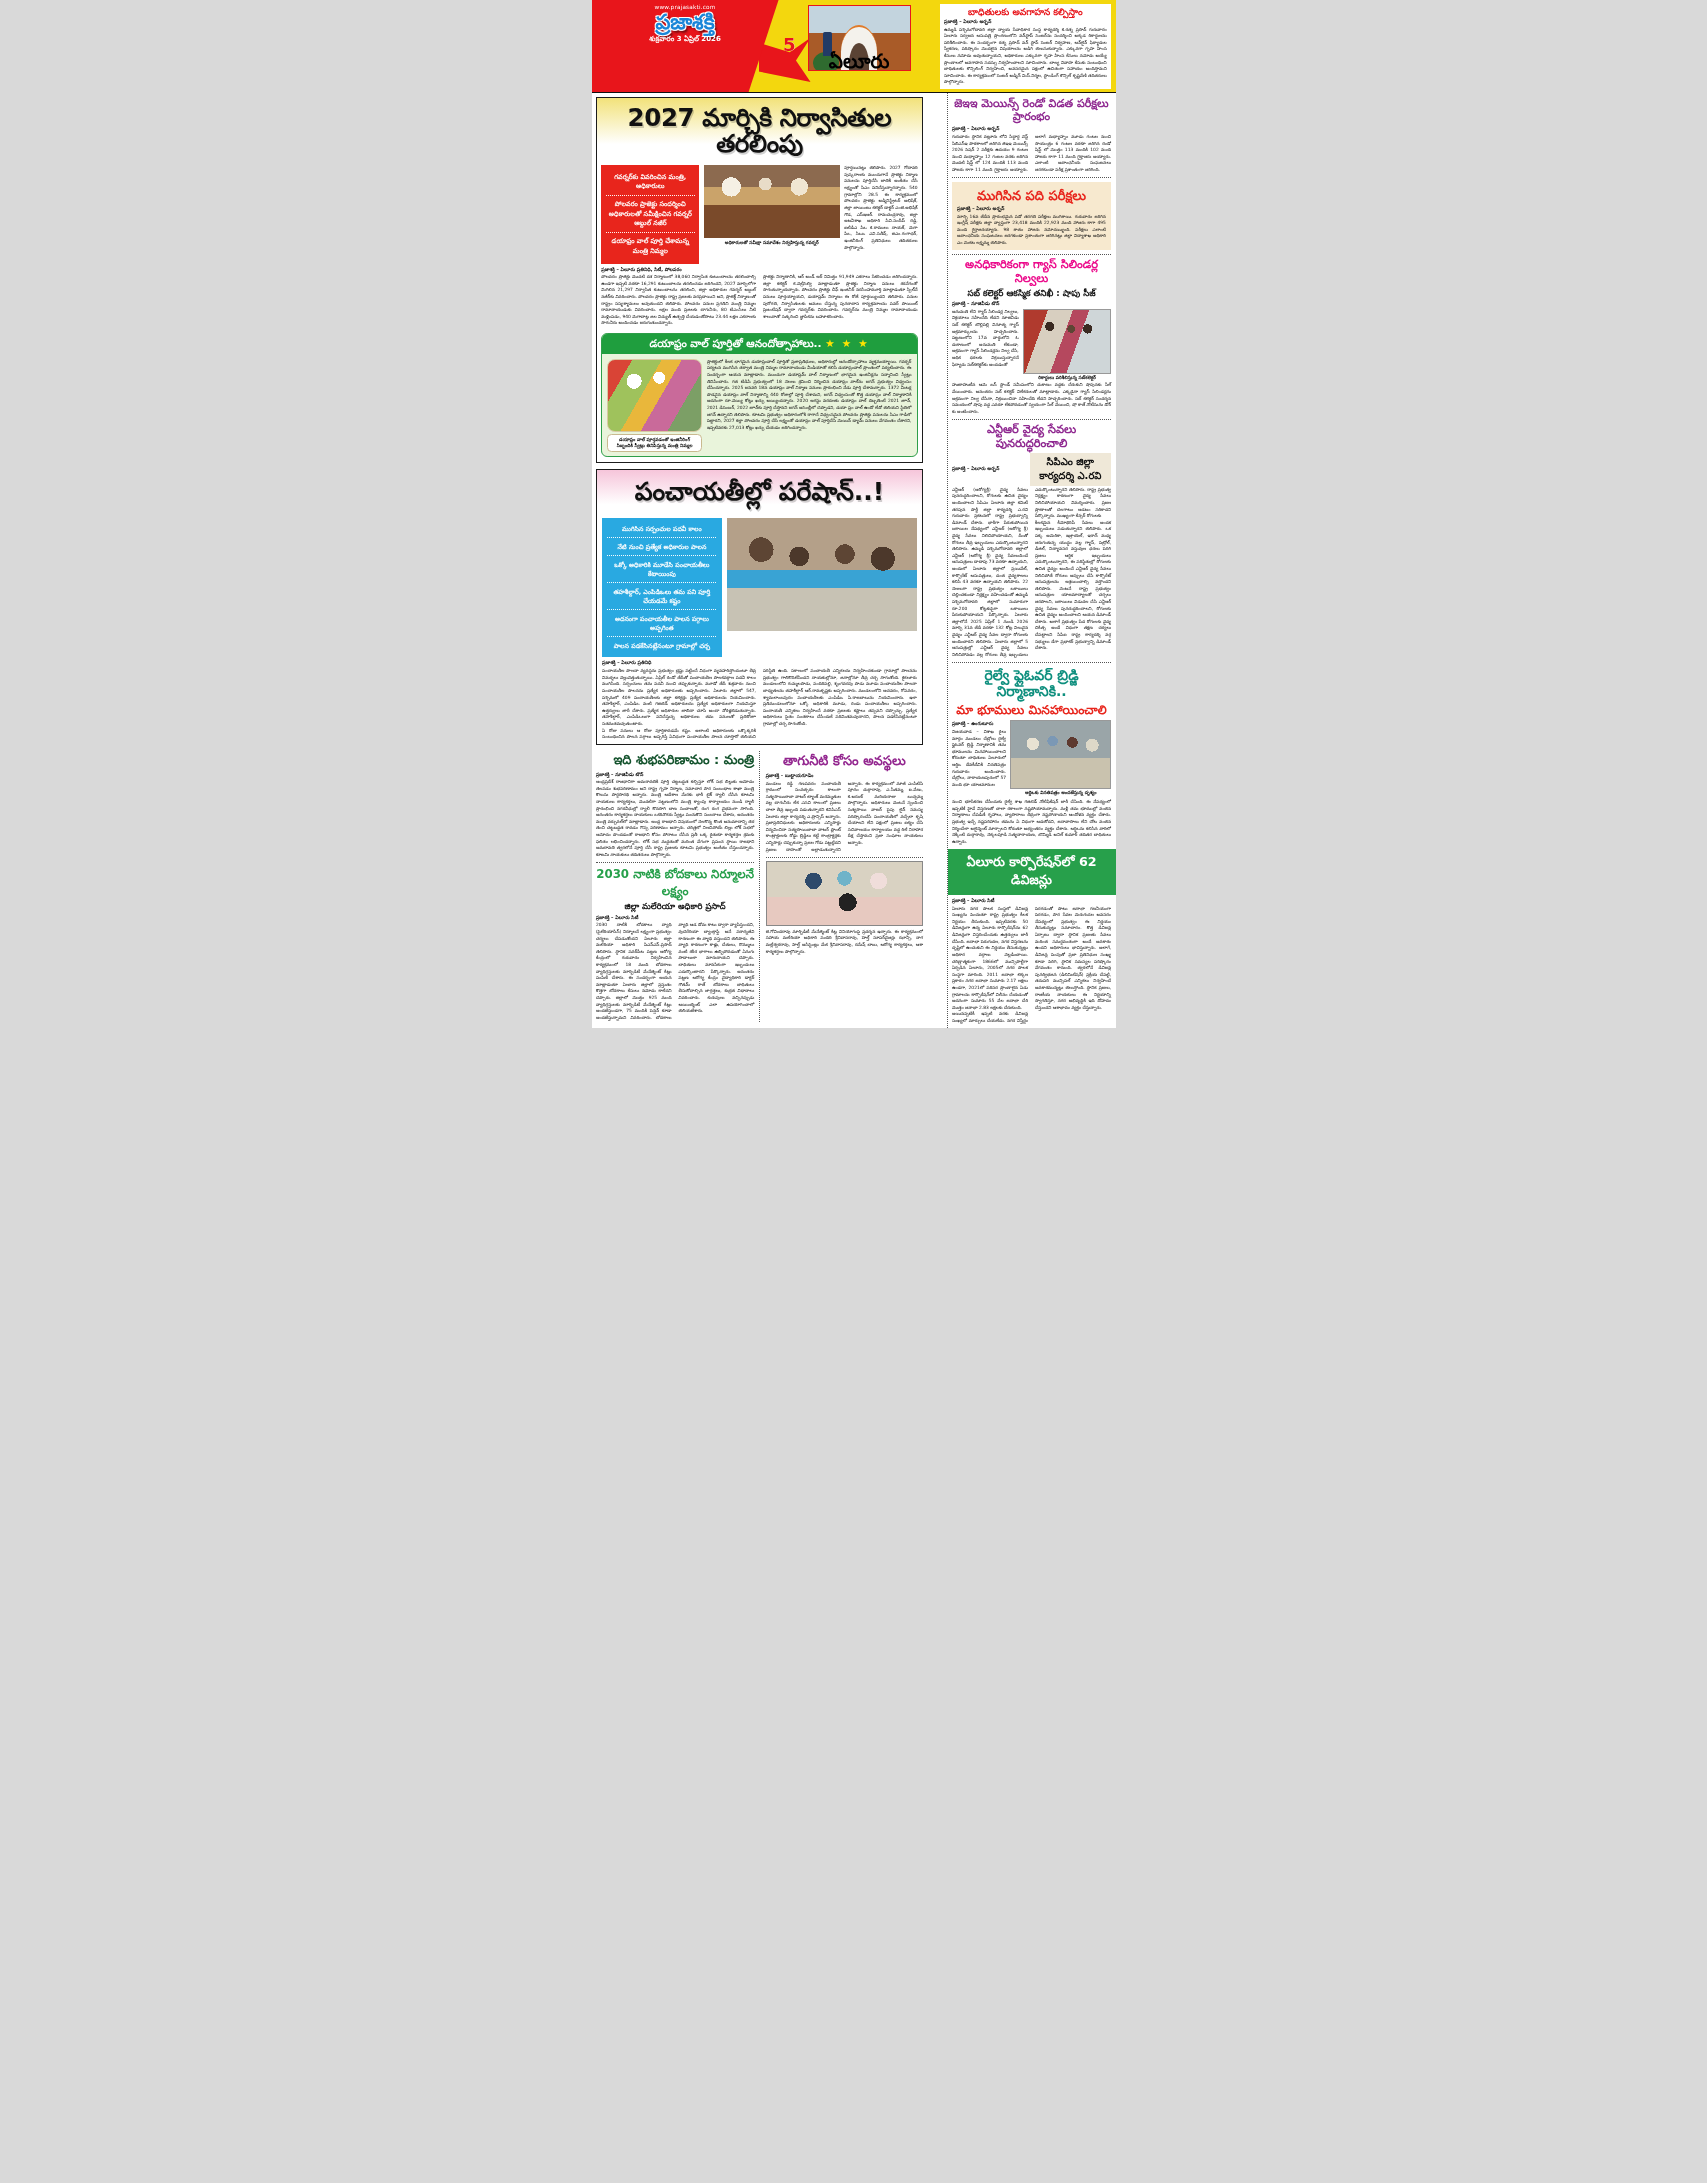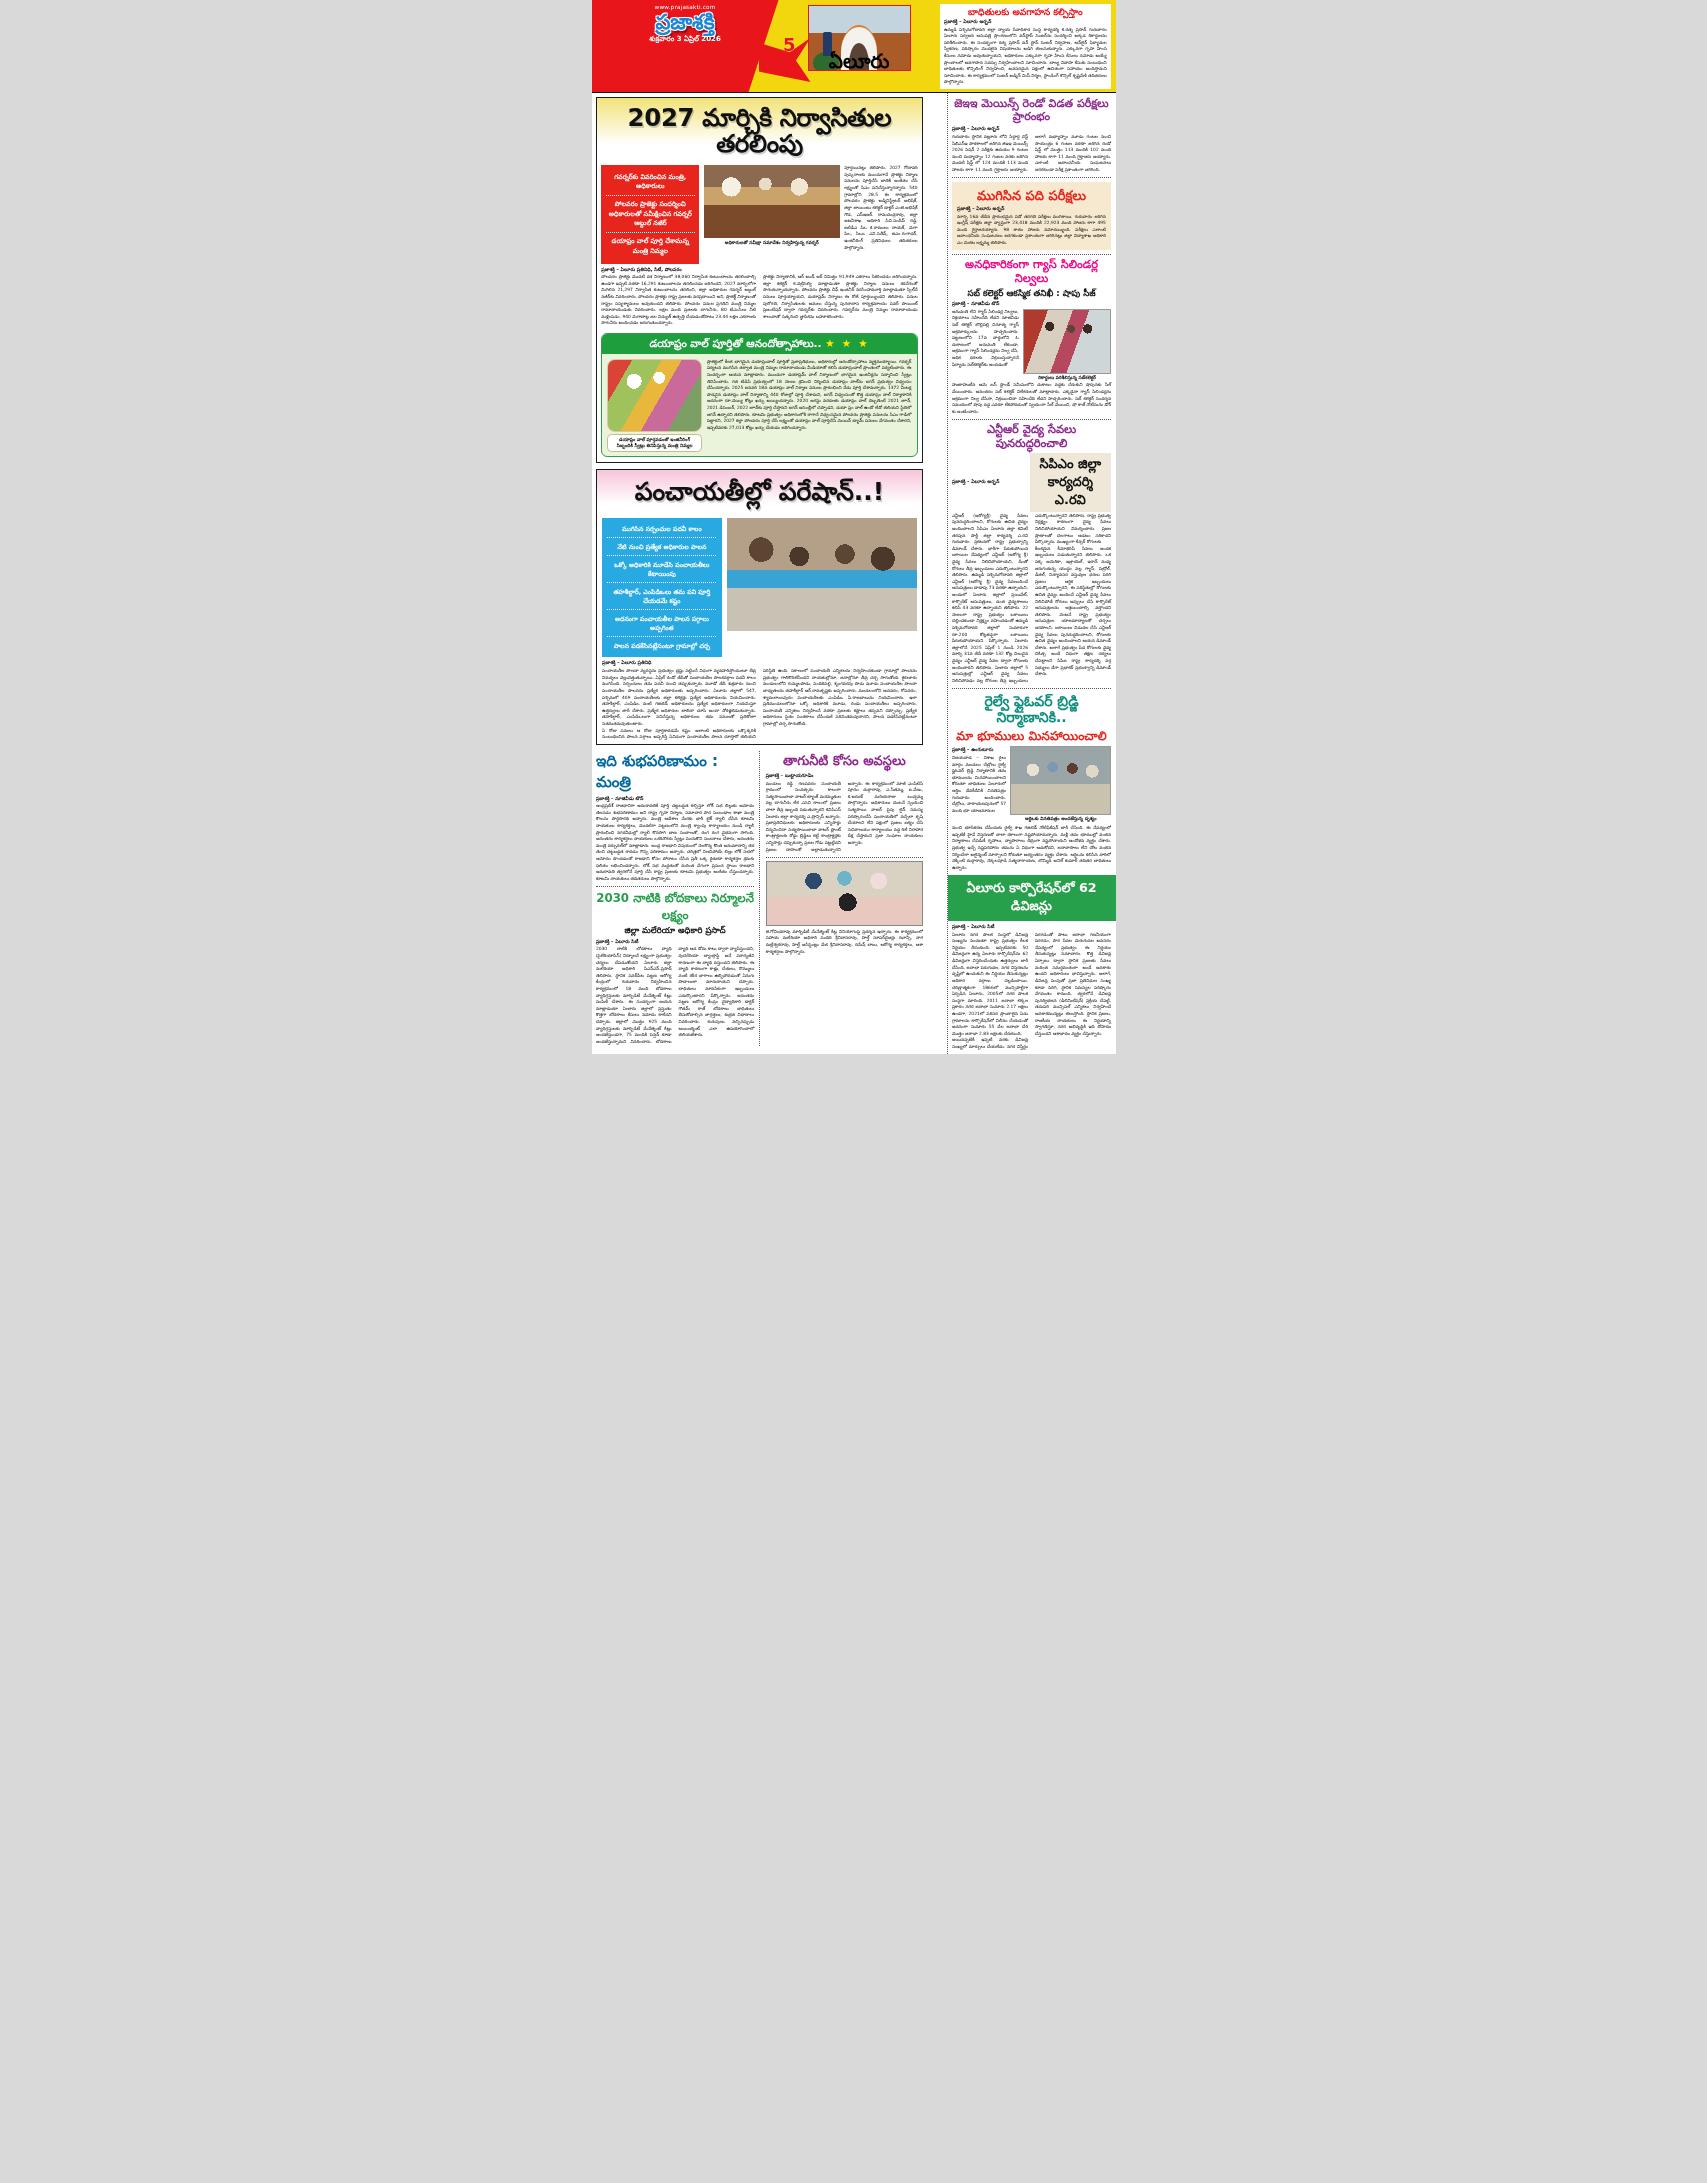--- a/index.html
+++ b/index.html
@@ -118,7 +118,7 @@
       linear-gradient(110deg, #b03a2e 0 22%, #d8cfc0 22% 45%, #b5485e 45% 60%, #cfd6d8 60% 100%); }
   .ntr-head-row { display:flex; gap:4.4px; align-items:center; margin-bottom:0.9px; }
   .ntr-byline { width:46%; }
-  .ntr-sub { flex:1; background:#efe8d8; font-size:13px; font-weight:bold; padding:2.2px 3.5px; text-align:center; }
+  .ntr-sub { flex:1; background:#efe8d8; font-size:10px; font-weight:bold; padding:2.2px 3.5px; text-align:center; }
   .rail-row { display:flex; gap:4.4px; margin:1.7px 0; }
   .rail-left { width:34%; }
   .rail-photo-wrap { flex:1; }

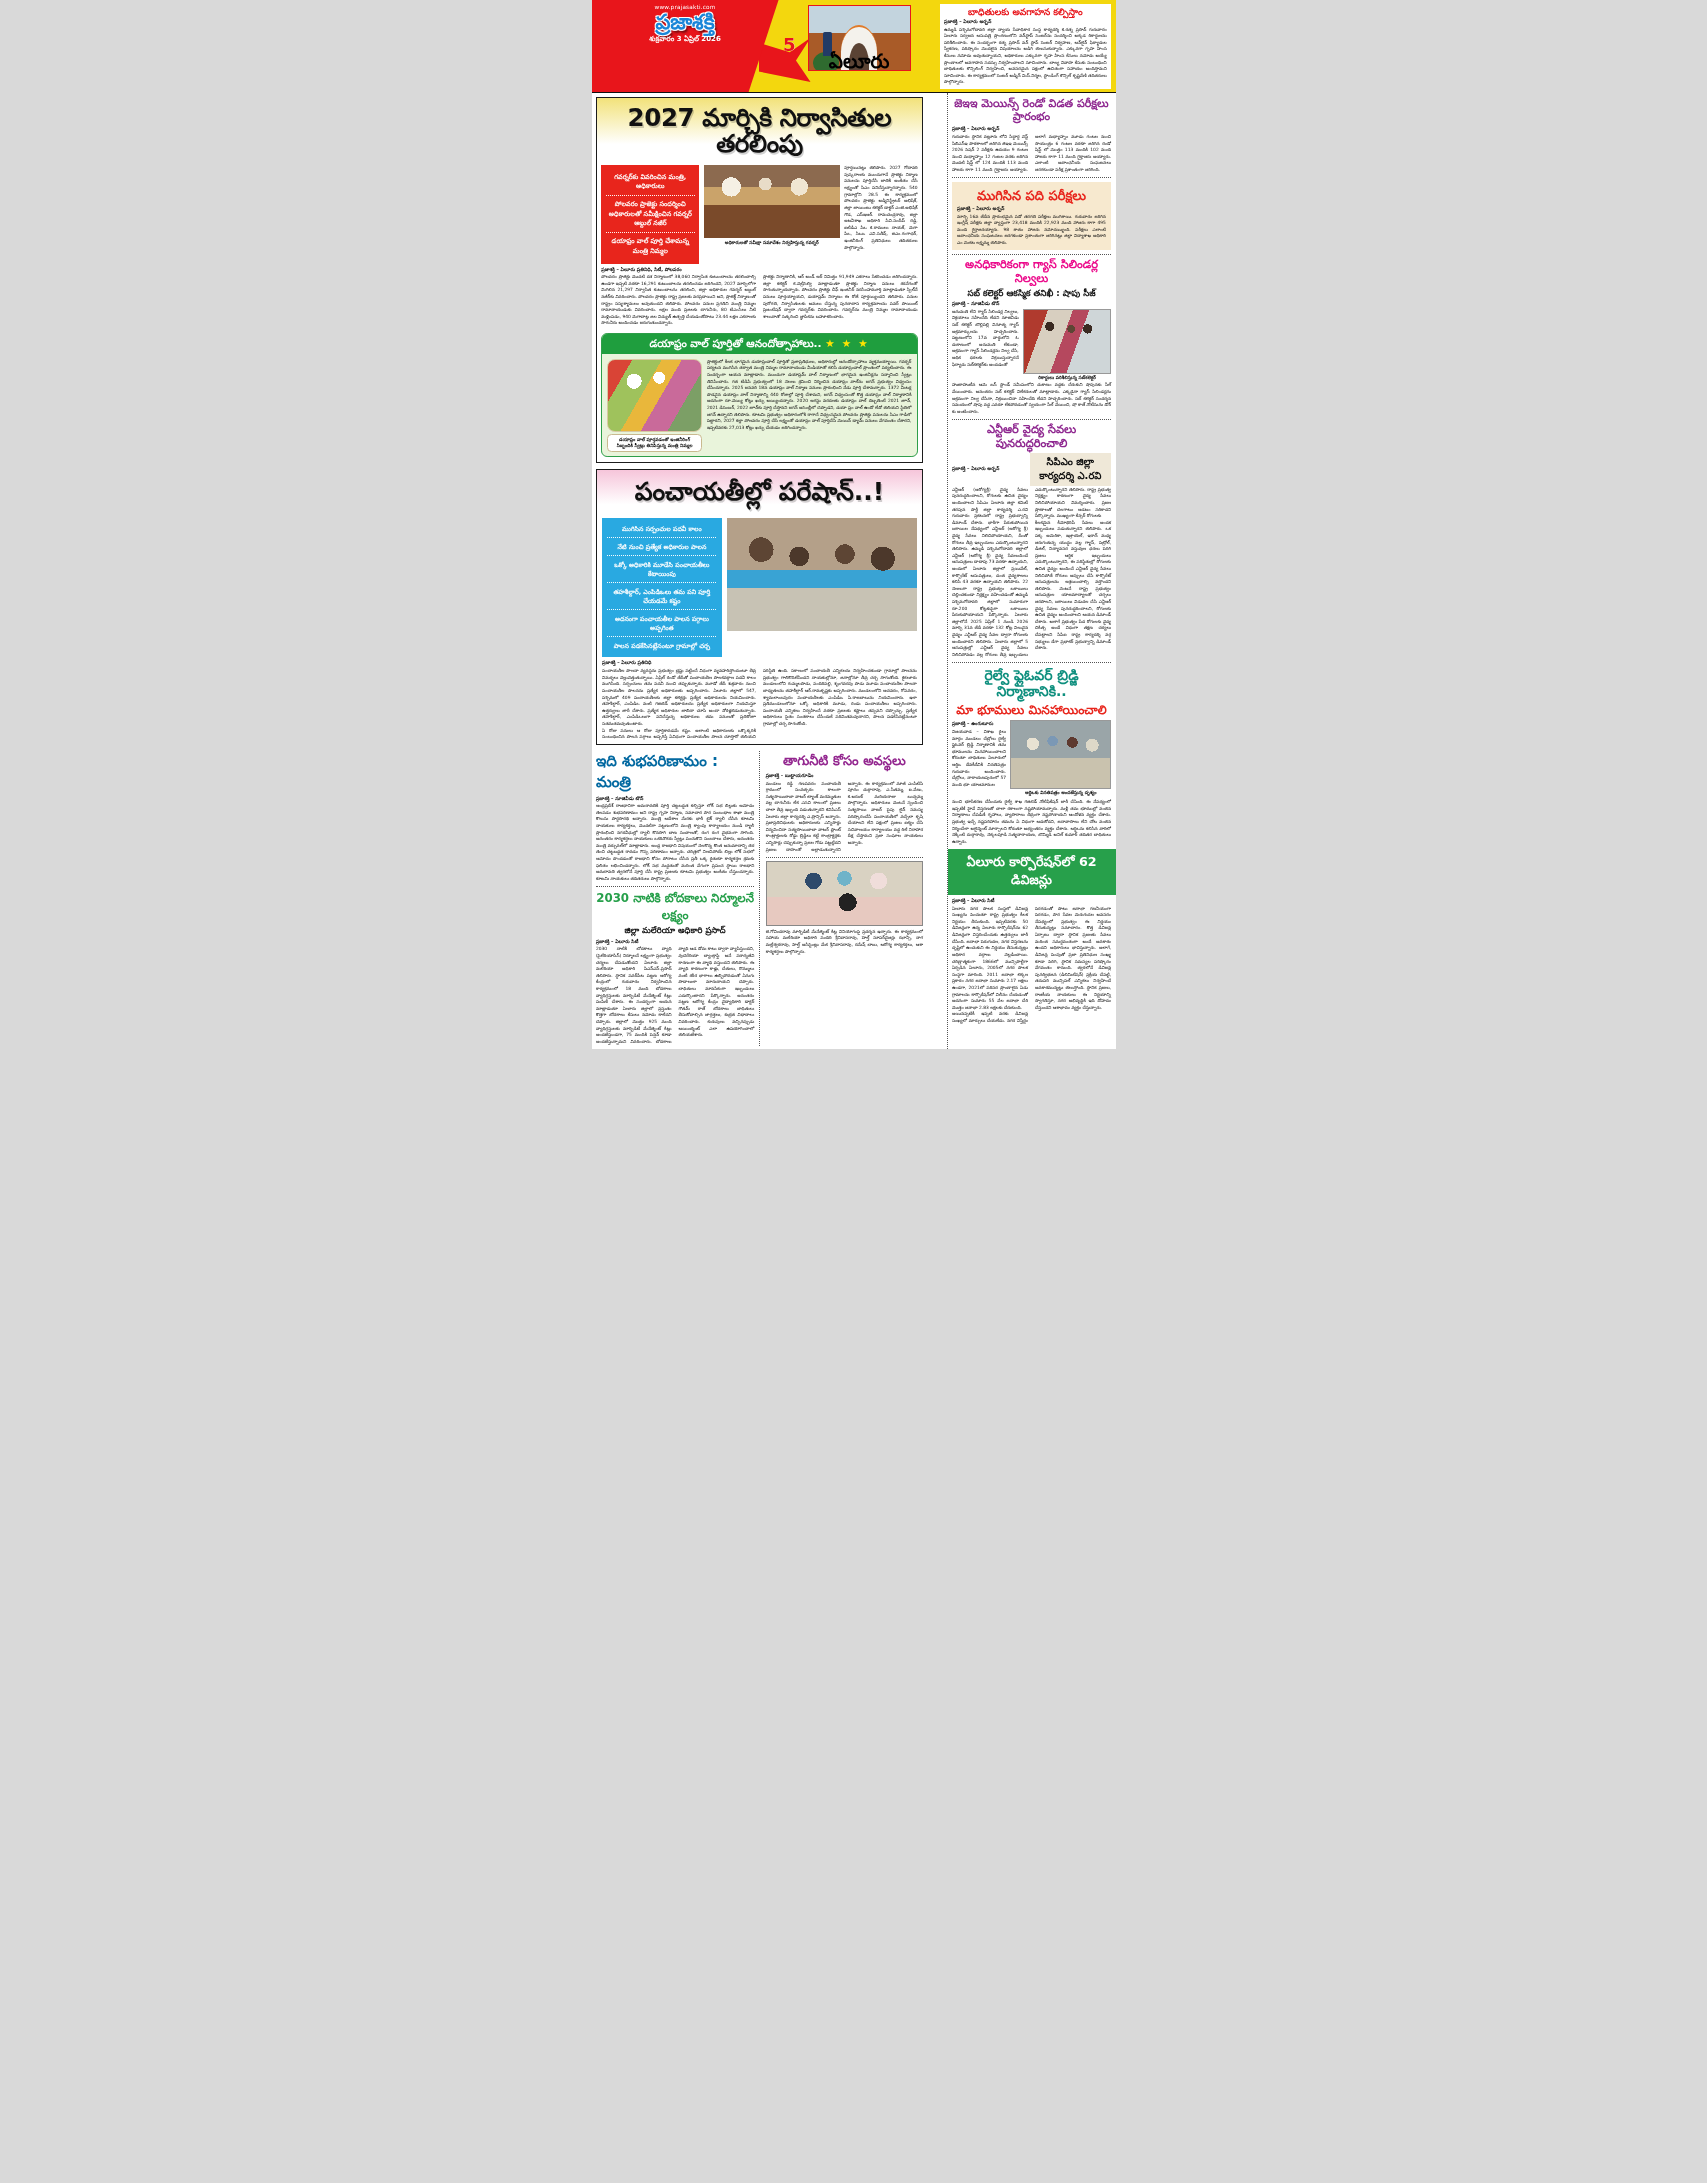--- a/index.html
+++ b/index.html
@@ -92,7 +92,7 @@
   .bottom-row { display:flex; }
   .b-left { width:50%; padding-right:5.2px; }
   .b-right { width:50%; border-left:0.9px dotted #555; padding-left:5.2px; }
-  .sh-headline { color:#0369a1; text-align:left; font-size:15px; font-weight:bold; margin:1.7px 0 0.9px; }
+  .sh-headline { color:#14532d; text-align:right; font-size:13px; font-weight:bold; margin:1.7px 0 0.9px; }
   .bd-headline { color:#27a04b; text-align:center; font-size:11.8px; font-weight:bold; margin:2.6px 0 0.9px; }
   .bd-subhead { text-align:center; font-size:8.3px; font-weight:bold; margin-bottom:0.9px; }
   .w-headline { color:#93268f; text-align:center; font-size:13px; font-weight:bold; margin:2.6px 0 1.7px; }

